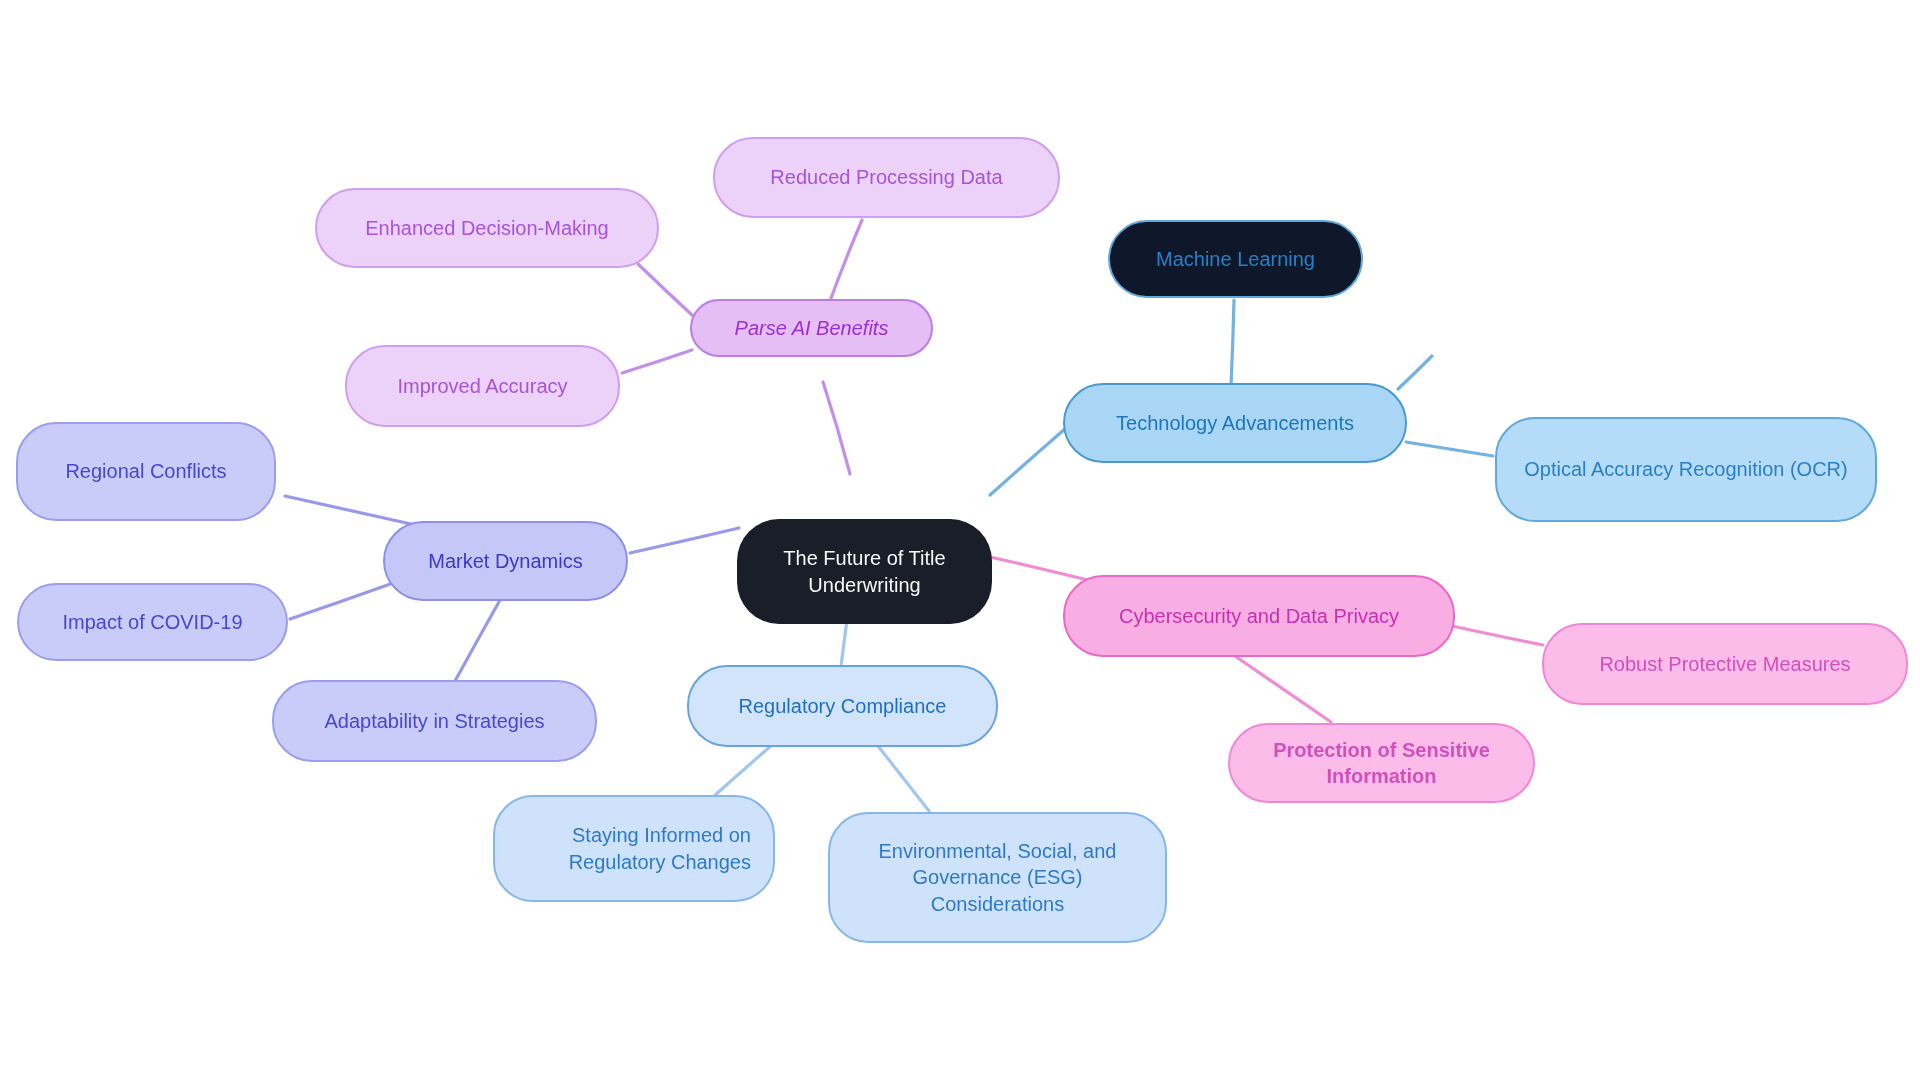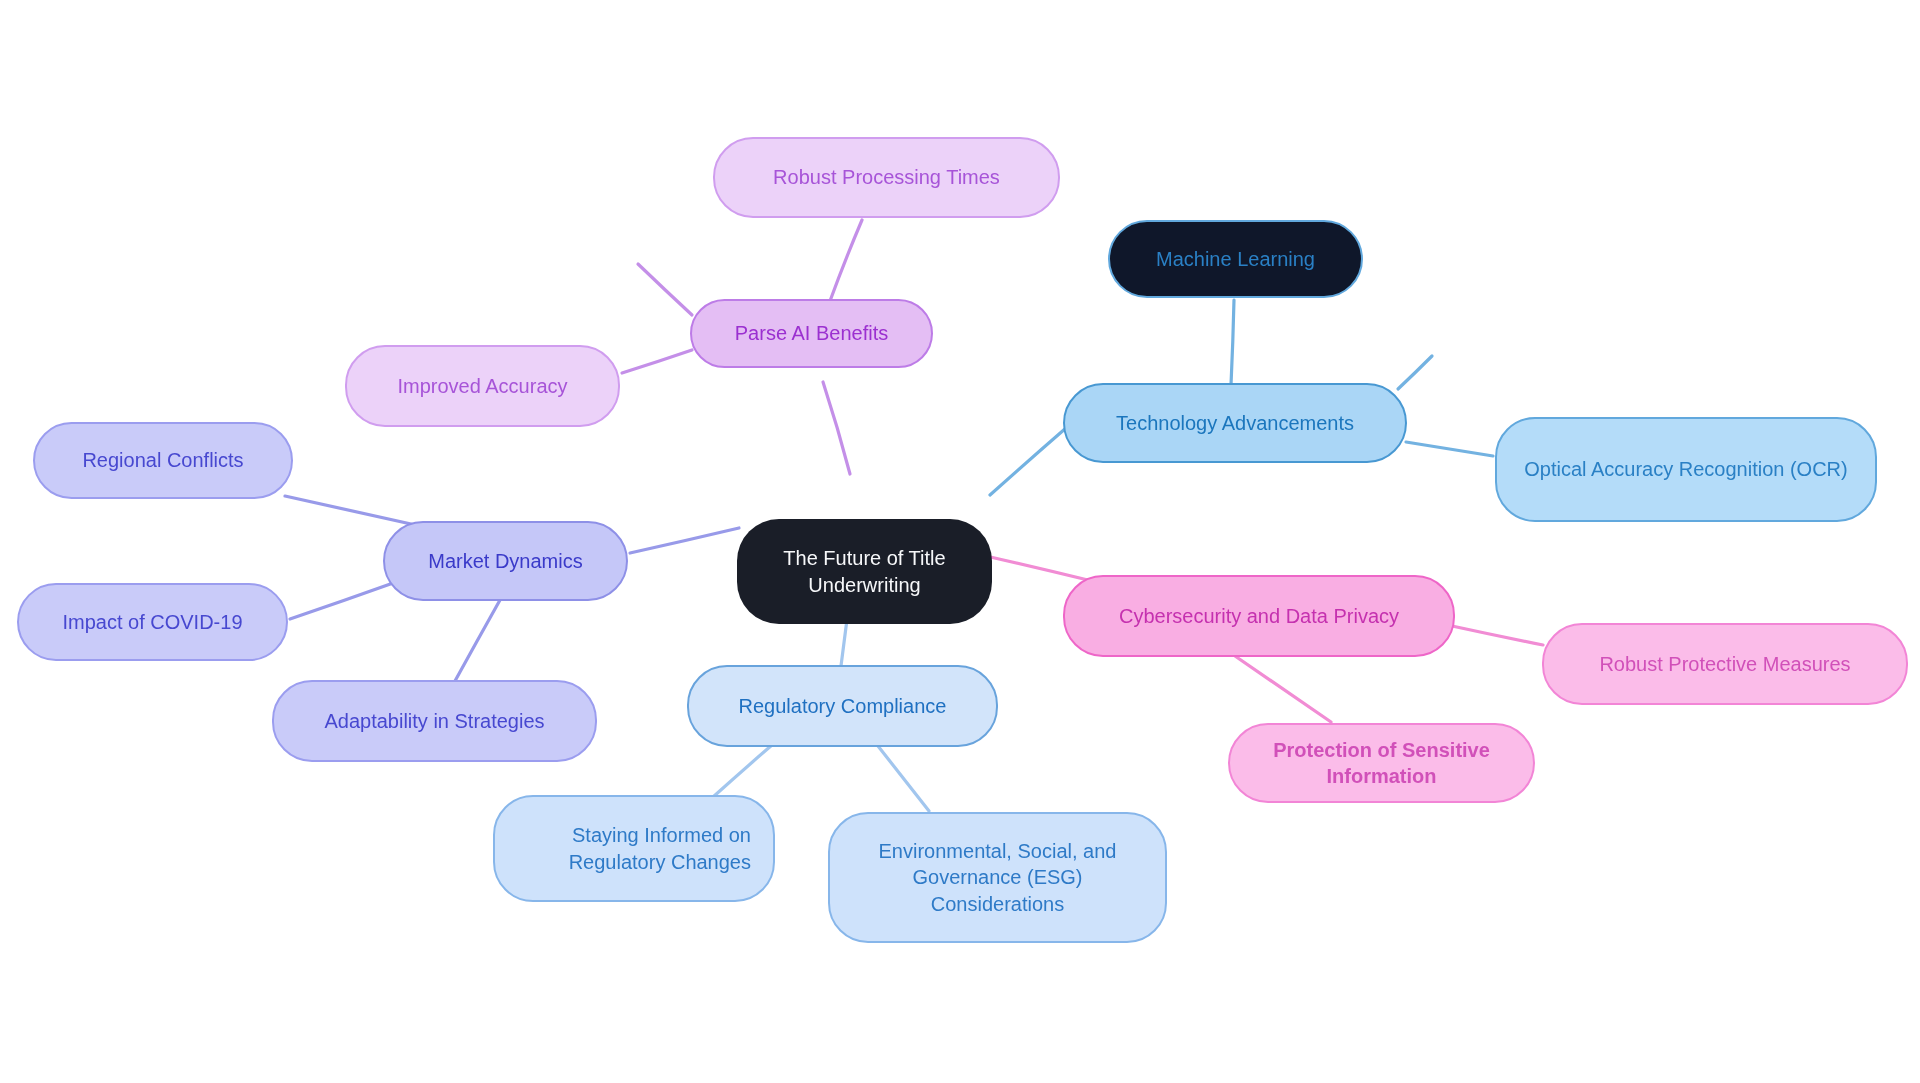--- a/index.html
+++ b/index.html
@@ -89,7 +89,7 @@
     <span class="label">Parse AI Benefits</span>
   </div>
   <div class="node" style="left: 713px; top: 137px; width: 347px; height: 81px; background-color: rgb(236, 210, 249); border-color: rgb(208, 157, 239); color: rgb(167, 84, 216);">
-    <span class="label">Robust Processing Times</span>
+    <span class="label">Reduced Processing Data</span>
   </div>
   <div class="node" style="left: 345px; top: 345px; width: 275px; height: 82px; background-color: rgb(236, 210, 249); border-color: rgb(208, 157, 239); color: rgb(167, 84, 216);">
     <span class="label">Improved Accuracy</span>

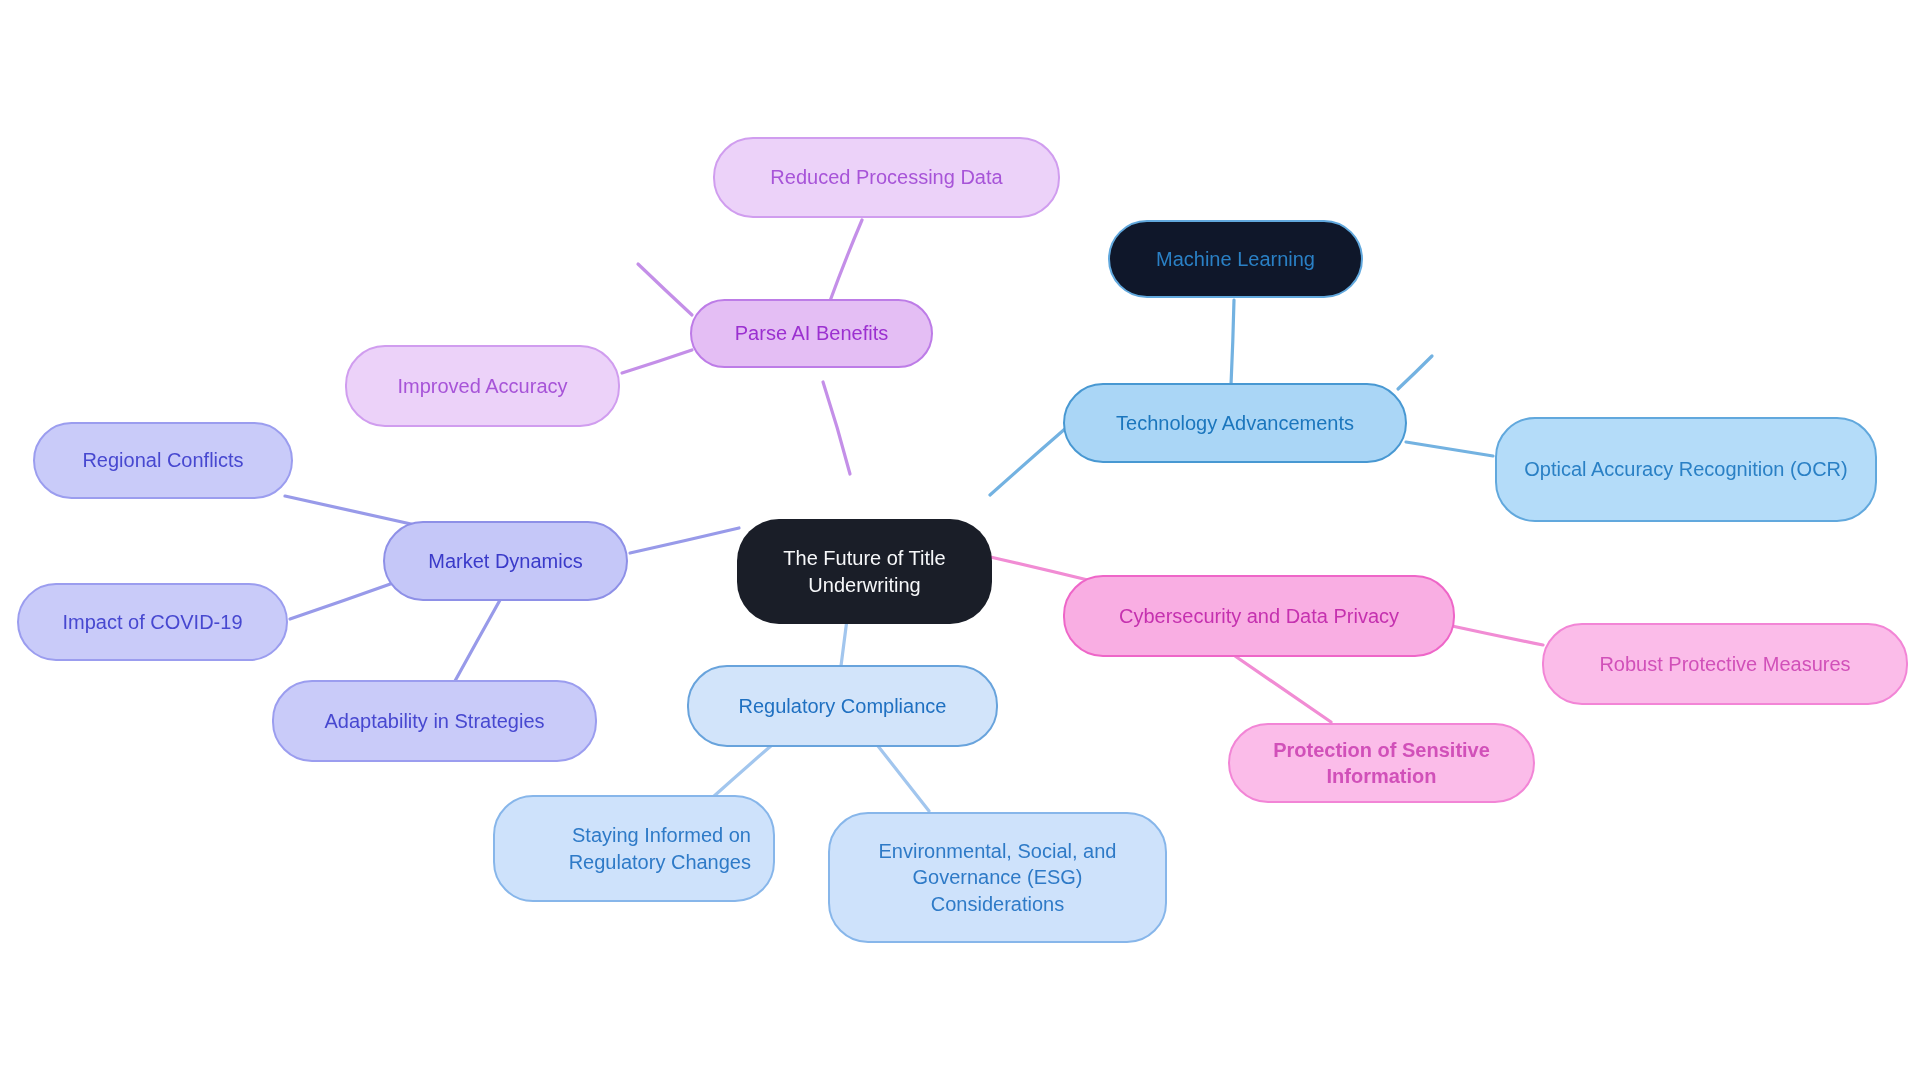--- a/index.html
+++ b/index.html
@@ -91,6 +91,9 @@
   <div class="node" style="left: 713px; top: 137px; width: 347px; height: 81px; background-color: rgb(236, 210, 249); border-color: rgb(208, 157, 239); color: rgb(167, 84, 216);">
     <span class="label">Reduced Processing Data</span>
   </div>
+  <div class="node" style="left: 315px; top: 188px; width: 344px; height: 80px; background-color: rgb(236, 210, 249); border-color: rgb(208, 157, 239); color: rgb(167, 84, 216);">
+    <span class="label">Enhanced Decision-Making</span>
+  </div>
   <div class="node" style="left: 345px; top: 345px; width: 275px; height: 82px; background-color: rgb(236, 210, 249); border-color: rgb(208, 157, 239); color: rgb(167, 84, 216);">
     <span class="label">Improved Accuracy</span>
   </div>

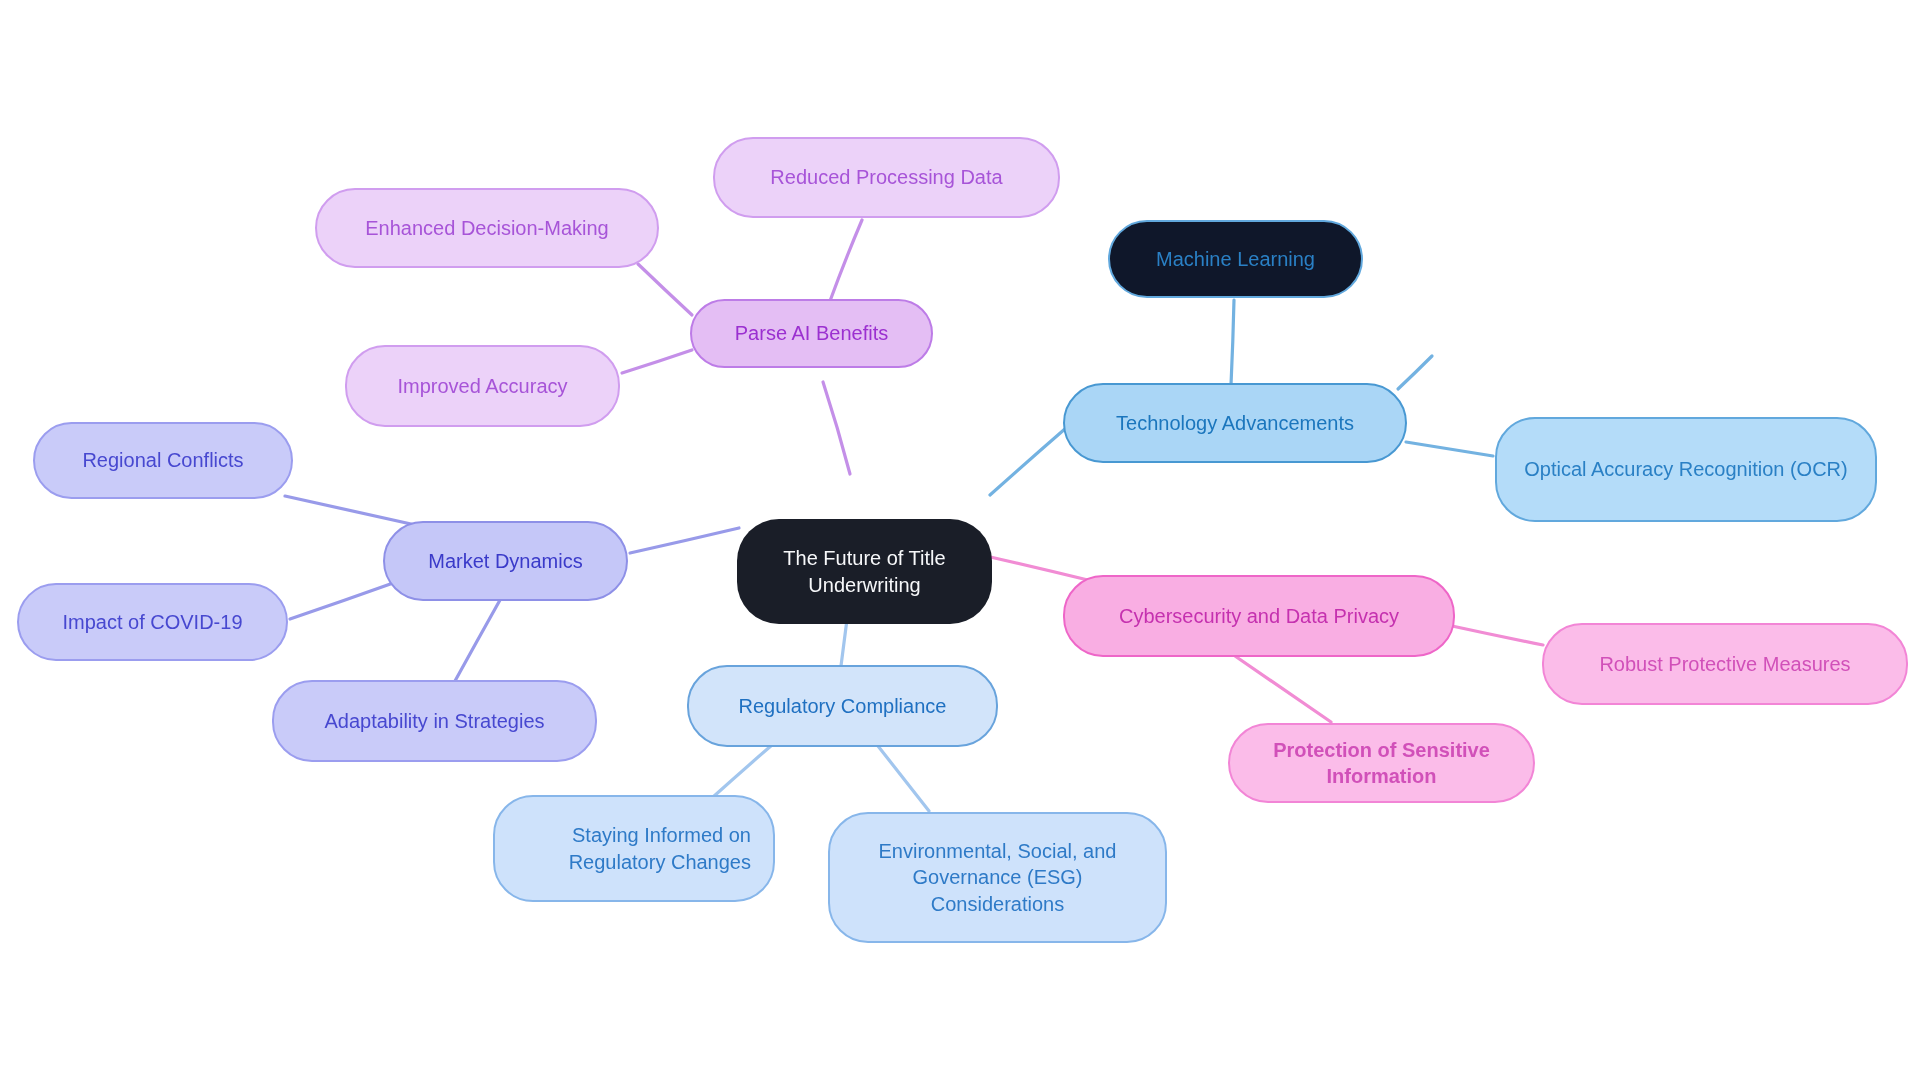--- a/index.html
+++ b/index.html
@@ -85,7 +85,7 @@
     <span class="label">The Future of Title Underwriting</span>
   </div>
 
-  <div class="node" style="left: 690px; top: 299px; width: 243px; height: 69px; background-color: rgb(228, 190, 244); border-color: rgb(189, 124, 231); color: rgb(155, 48, 208);">
+  <div class="node" style="left: 690px; top: 299px; width: 243px; height: 58px; background-color: rgb(228, 190, 244); border-color: rgb(189, 124, 231); color: rgb(155, 48, 208); font-style: italic;">
     <span class="label">Parse AI Benefits</span>
   </div>
   <div class="node" style="left: 713px; top: 137px; width: 347px; height: 81px; background-color: rgb(236, 210, 249); border-color: rgb(208, 157, 239); color: rgb(167, 84, 216);">

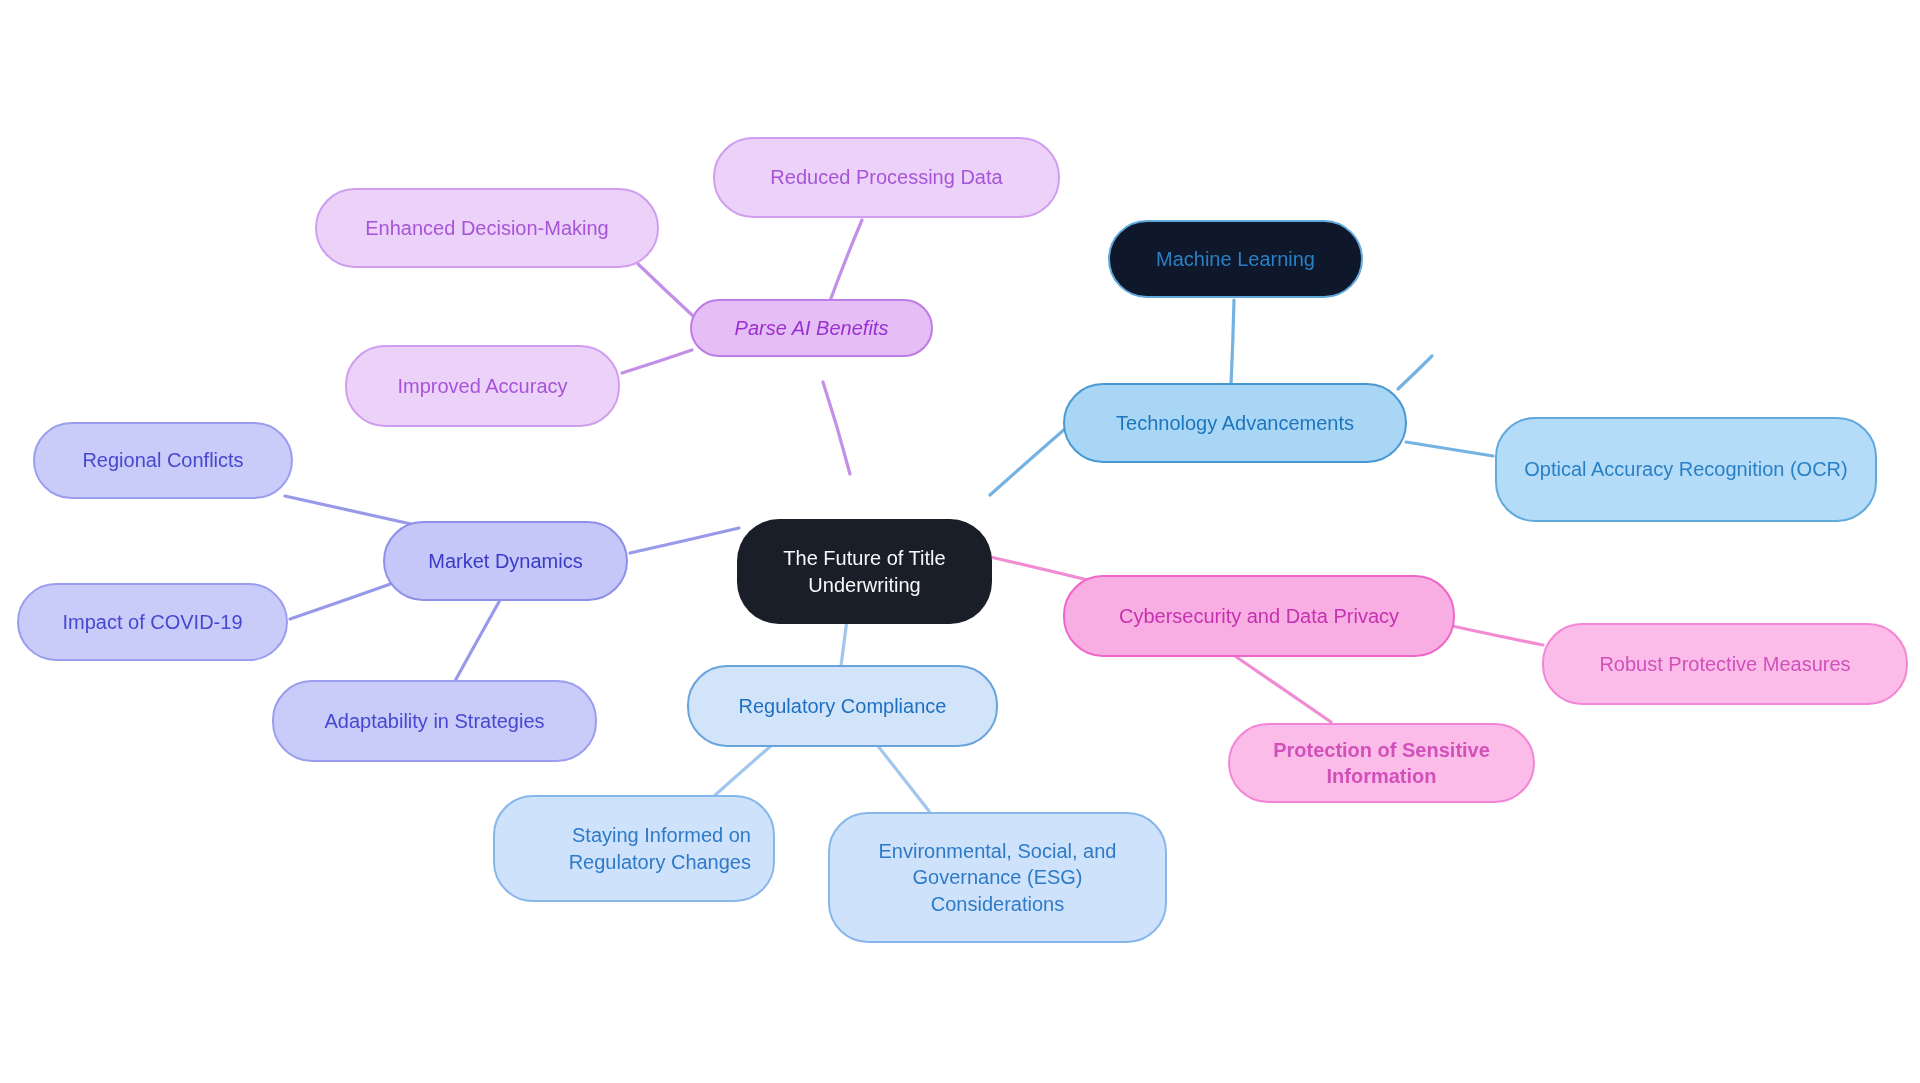--- a/index.html
+++ b/index.html
@@ -111,7 +111,7 @@
   <div class="node" style="left: 383px; top: 521px; width: 245px; height: 80px; background-color: rgb(197, 199, 248); border-color: rgb(142, 144, 231); color: rgb(58, 58, 201);">
     <span class="label">Market Dynamics</span>
   </div>
-  <div class="node" style="left: 33px; top: 422px; width: 260px; height: 77px; background-color: rgb(201, 203, 249); border-color: rgb(155, 157, 239); color: rgb(71, 72, 208);">
+  <div class="node" style="left: 16px; top: 422px; width: 260px; height: 99px; background-color: rgb(201, 203, 249); border-color: rgb(155, 157, 239); color: rgb(71, 72, 208);">
     <span class="label">Regional Conflicts</span>
   </div>
   <div class="node" style="left: 17px; top: 583px; width: 271px; height: 78px; background-color: rgb(201, 203, 249); border-color: rgb(155, 157, 239); color: rgb(71, 72, 208);">

